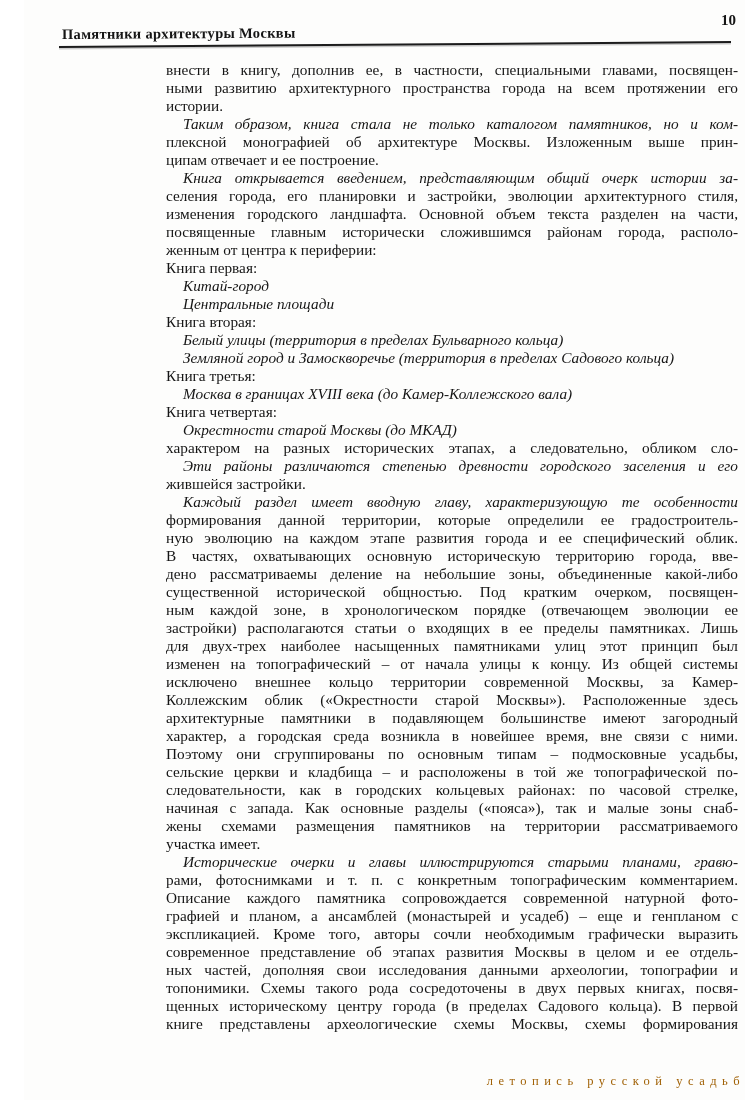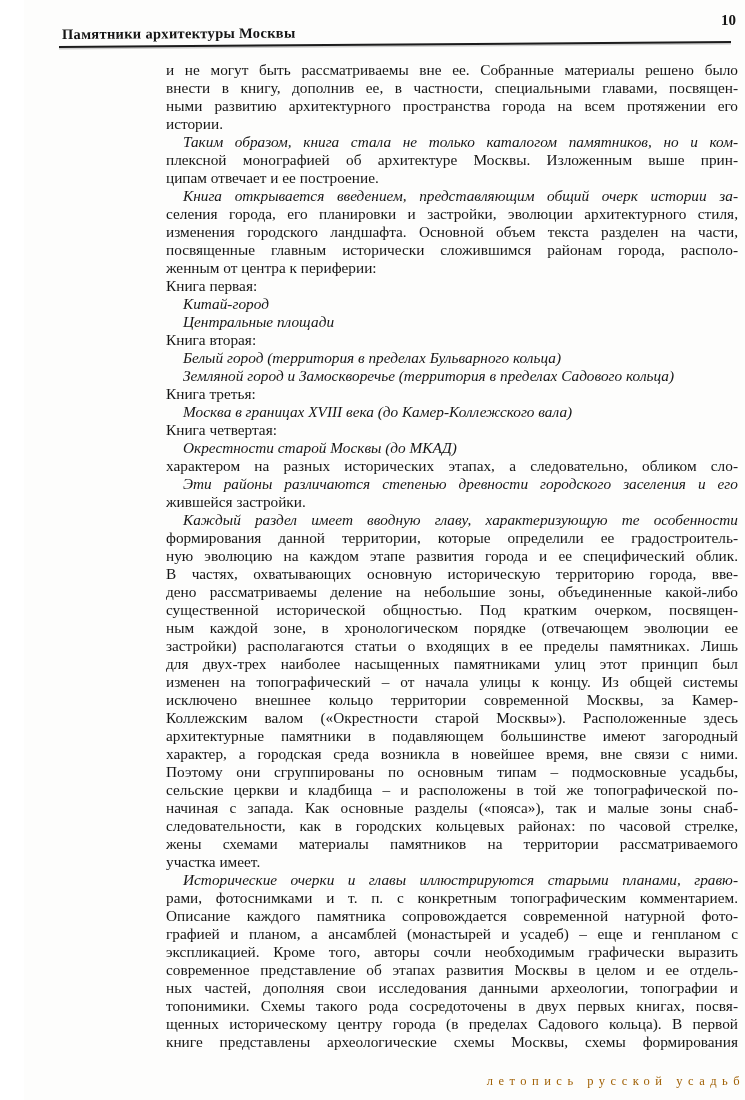--- a/index.html
+++ b/index.html
@@ -105,7 +105,6 @@
   <div id="header-rule"></div>
 
   <div id="body-text">
-      <div class="line full">и не могут быть рассматриваемы вне ее. Собранные материалы решено было</div>
       <div class="line full">внести в книгу, дополнив ее, в частности, специальными главами, посвящен-</div>
       <div class="line full">ными развитию архитектурного пространства города на всем протяжении его</div>
       <div class="line">истории.</div>

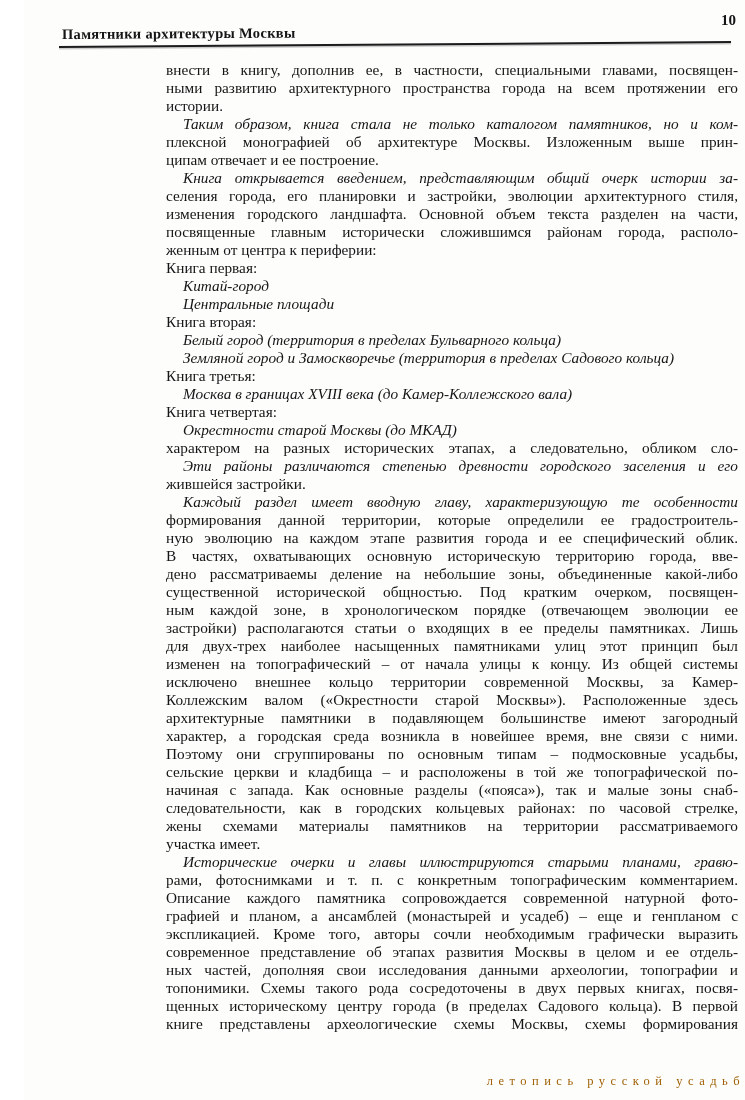--- a/index.html
+++ b/index.html
@@ -120,7 +120,7 @@
       <div class="line ind">Китай-город</div>
       <div class="line ind">Центральные площади</div>
       <div class="line">Книга вторая:</div>
-      <div class="line ind">Белый город (территория в пределах Бульварного кольца)</div>
+      <div class="line ind">Белый улицы (территория в пределах Бульварного кольца)</div>
       <div class="line ind">Земляной город и Замоскворечье (территория в пределах Садового кольца)</div>
       <div class="line">Книга третья:</div>
       <div class="line ind">Москва в границах XVIII века (до Камер-Коллежского вала)</div>

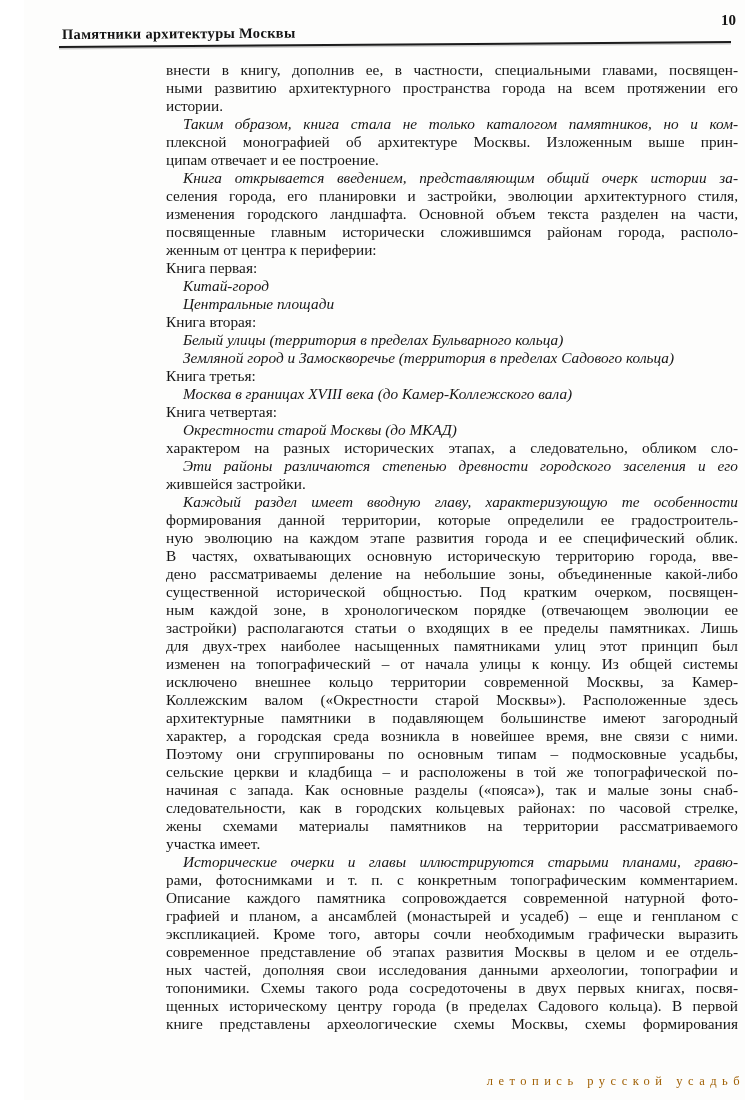--- a/index.html
+++ b/index.html
@@ -140,7 +140,7 @@
       <div class="line full">для двух-трех наиболее насыщенных памятниками улиц этот принцип был</div>
       <div class="line full">изменен на топографический – от начала улицы к концу. Из общей системы</div>
       <div class="line full">исключено внешнее кольцо территории современной Москвы, за Камер-</div>
-      <div class="line full">Коллежским валом («Окрестности старой Москвы»). Расположенные здесь</div>
+      <div class="line full">Коллежским облик («Окрестности старой Москвы»). Расположенные здесь</div>
       <div class="line full">архитектурные памятники в подавляющем большинстве имеют загородный</div>
       <div class="line full">характер, а городская среда возникла в новейшее время, вне связи с ними.</div>
       <div class="line full">Поэтому они сгруппированы по основным типам – подмосковные усадьбы,</div>

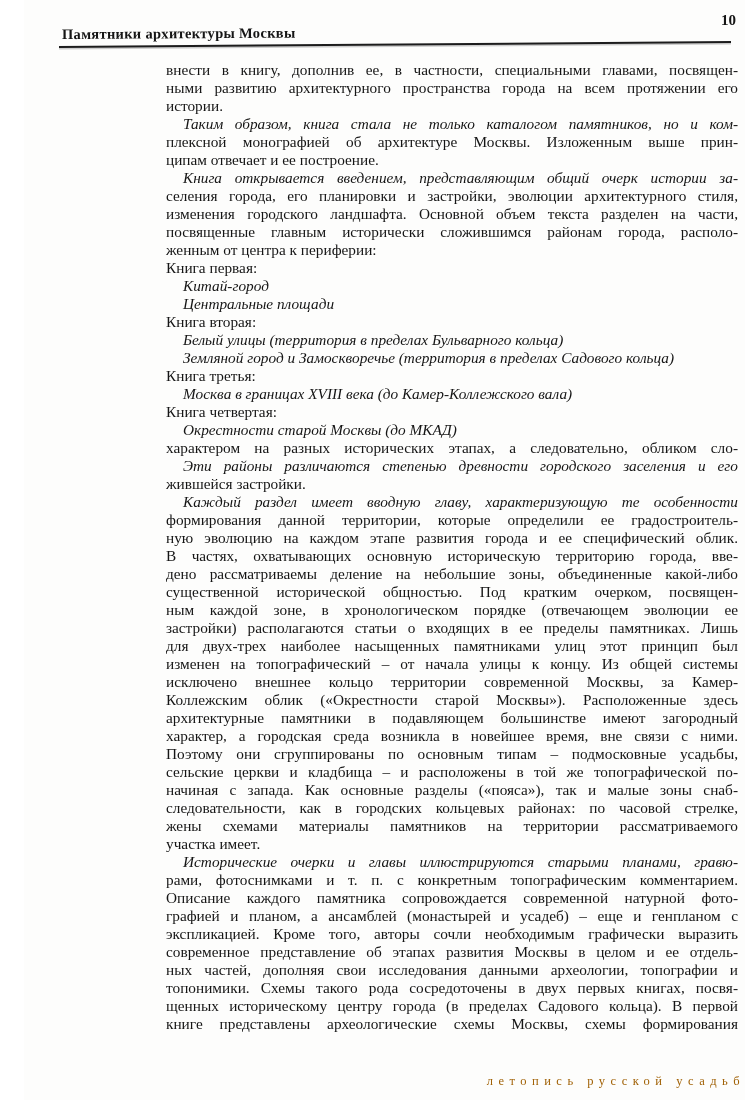--- a/index.html
+++ b/index.html
@@ -145,8 +145,8 @@
       <div class="line full">характер, а городская среда возникла в новейшее время, вне связи с ними.</div>
       <div class="line full">Поэтому они сгруппированы по основным типам – подмосковные усадьбы,</div>
       <div class="line full">сельские церкви и кладбища – и расположены в той же топографической по-</div>
+      <div class="line full">следовательности, как в городских кольцевых районах: по часовой стрелке,</div>
       <div class="line full">начиная с запада. Как основные разделы («пояса»), так и малые зоны снаб-</div>
-      <div class="line full">следовательности, как в городских кольцевых районах: по часовой стрелке,</div>
       <div class="line full">жены схемами материалы памятников на территории рассматриваемого</div>
       <div class="line">участка имеет.</div>
       <div class="line full ind">Исторические очерки и главы иллюстрируются старыми планами, гравю-</div>

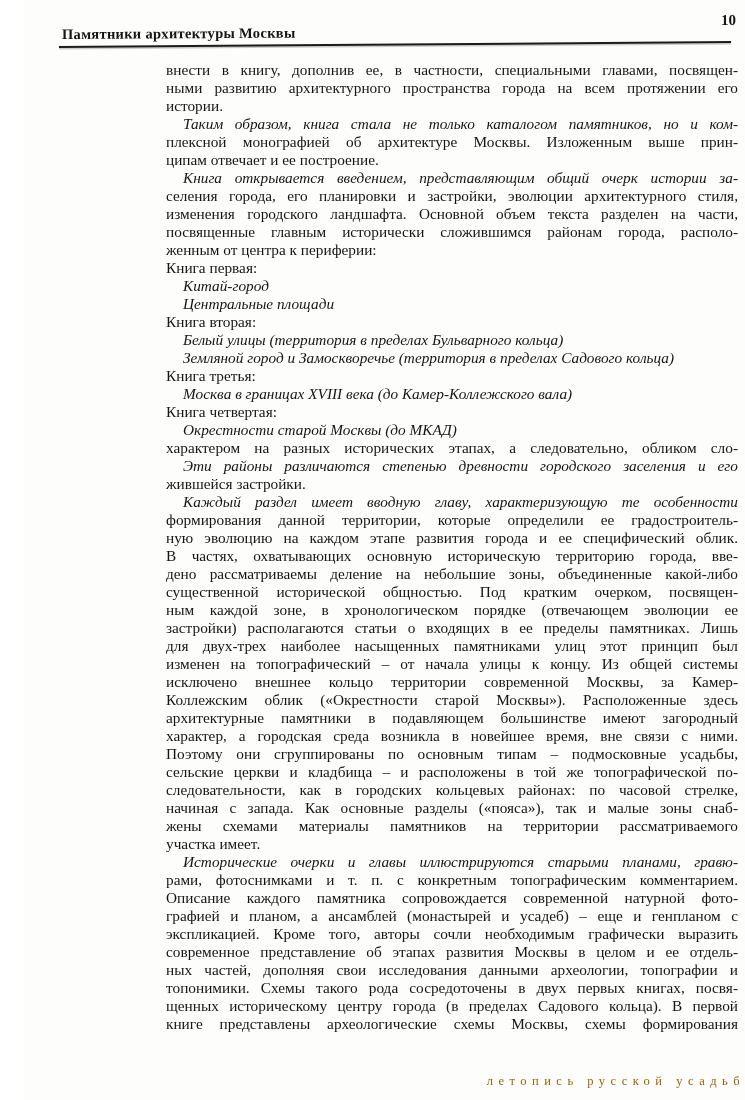--- a/index.html
+++ b/index.html
@@ -147,7 +147,7 @@
       <div class="line full">сельские церкви и кладбища – и расположены в той же топографической по-</div>
       <div class="line full">следовательности, как в городских кольцевых районах: по часовой стрелке,</div>
       <div class="line full">начиная с запада. Как основные разделы («пояса»), так и малые зоны снаб-</div>
-      <div class="line full">жены схемами материалы памятников на территории рассматриваемого</div>
+      <div class="line full">жены схемами размещения памятников на территории рассматриваемого</div>
       <div class="line">участка имеет.</div>
       <div class="line full ind">Исторические очерки и главы иллюстрируются старыми планами, гравю-</div>
       <div class="line full">рами, фотоснимками и т. п. с конкретным топографическим комментарием.</div>

